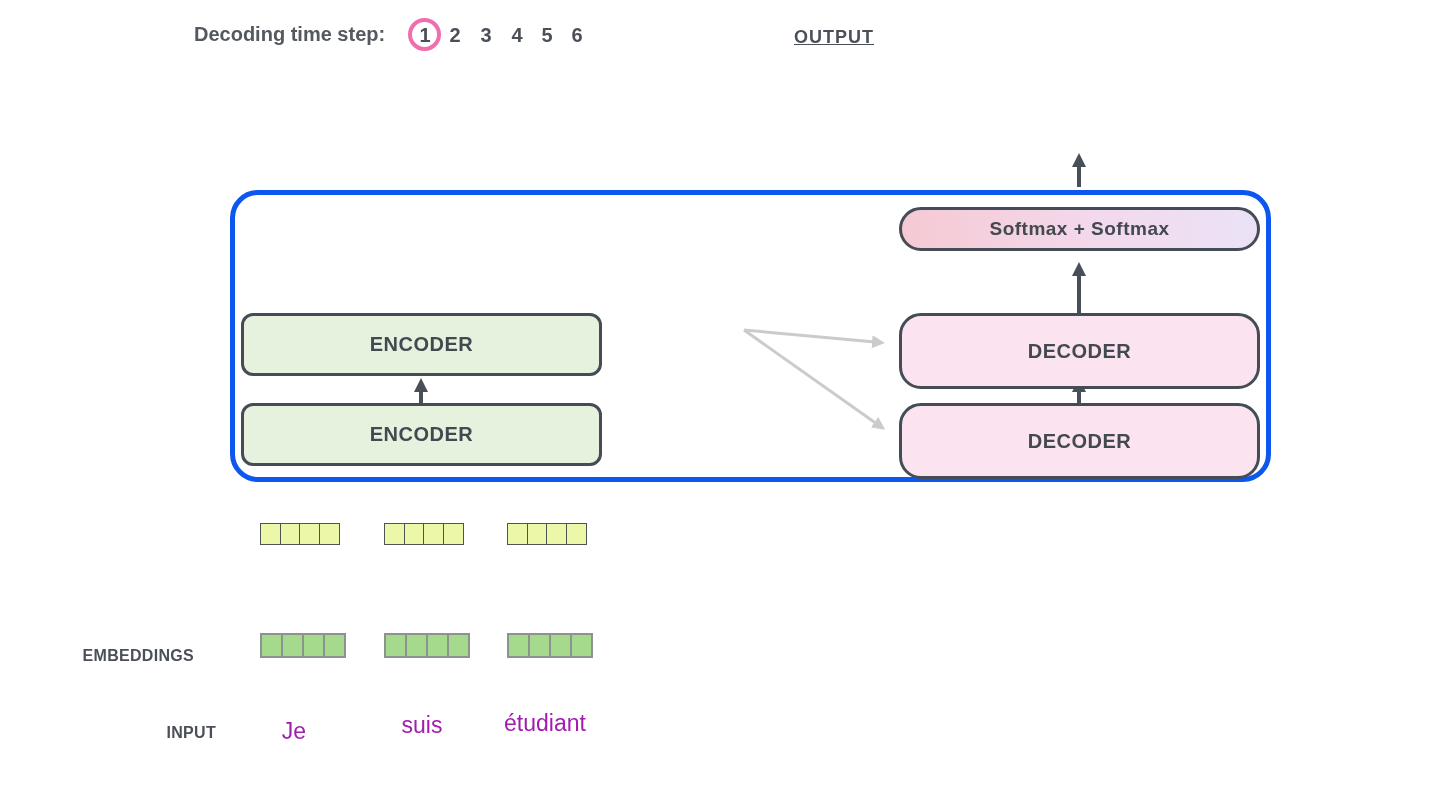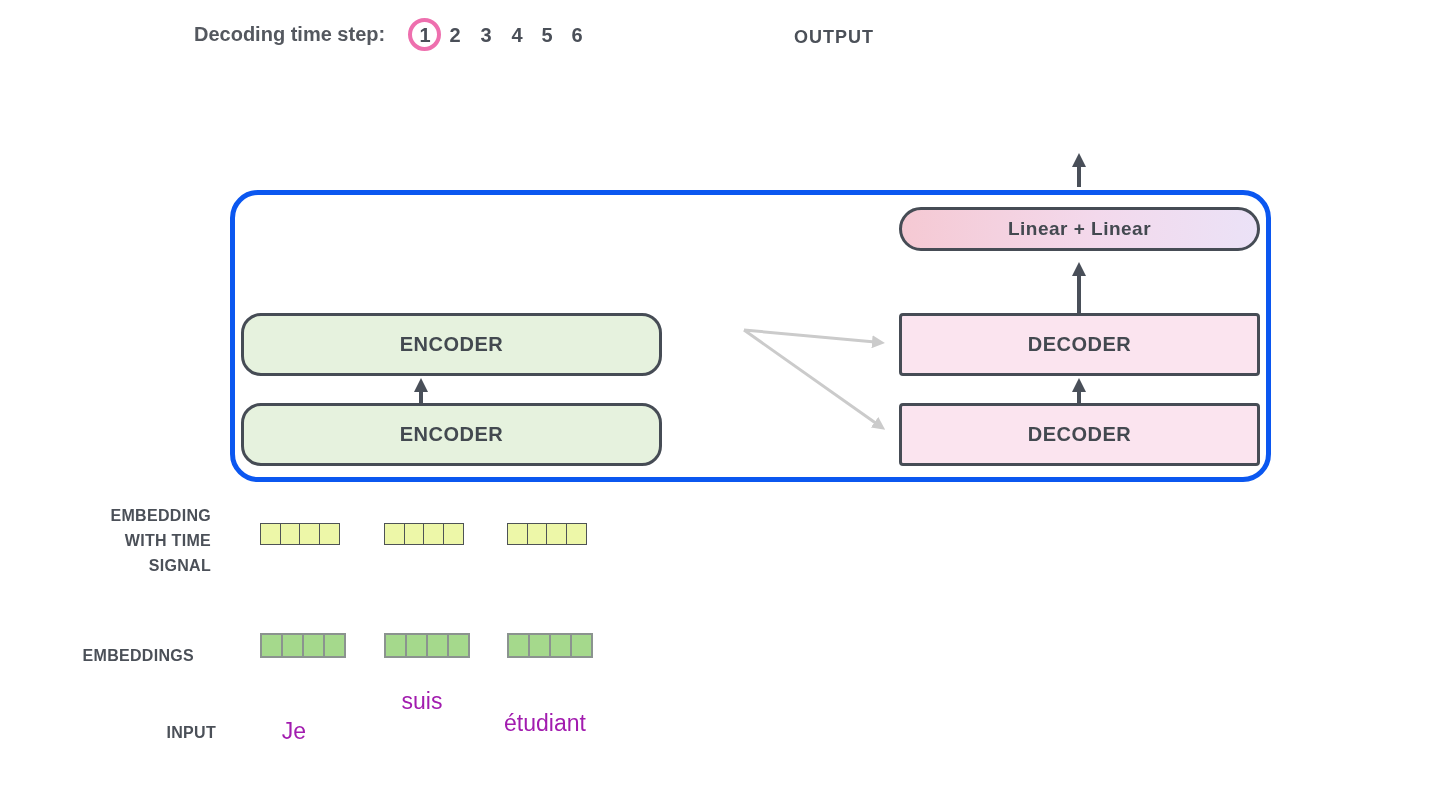--- a/index.html
+++ b/index.html
@@ -30,7 +30,7 @@
   }
   .output-label{
     left:763px;top:27px;
-    font-size:18px;font-weight:700;letter-spacing:1px;color:#4b5058;
+    font-size:18px;font-weight:700;letter-spacing:1px;color:#4b5058;text-decoration:underline;
   }
 
   

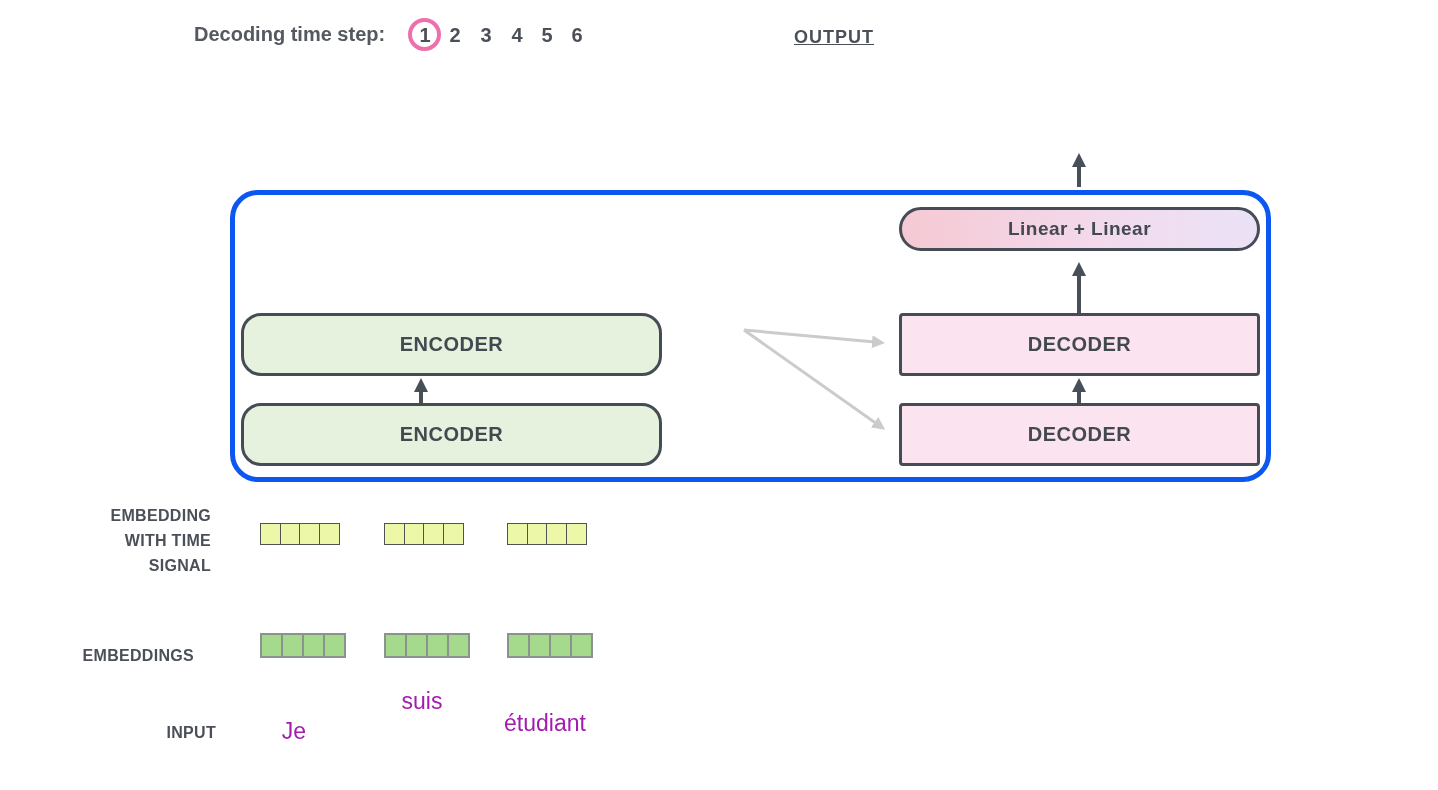--- a/index.html
+++ b/index.html
@@ -135,7 +135,7 @@
     </g>
   </svg>
 
-  <div class="abs block linsoft">Linear + Linear</div>
+  <div class="abs block linsoft">Softmax + Softmax</div>
   <div class="abs block encoder row-top">ENCODER</div>
   <div class="abs block encoder row-bottom">ENCODER</div>
   <div class="abs block decoder row-top">DECODER</div>

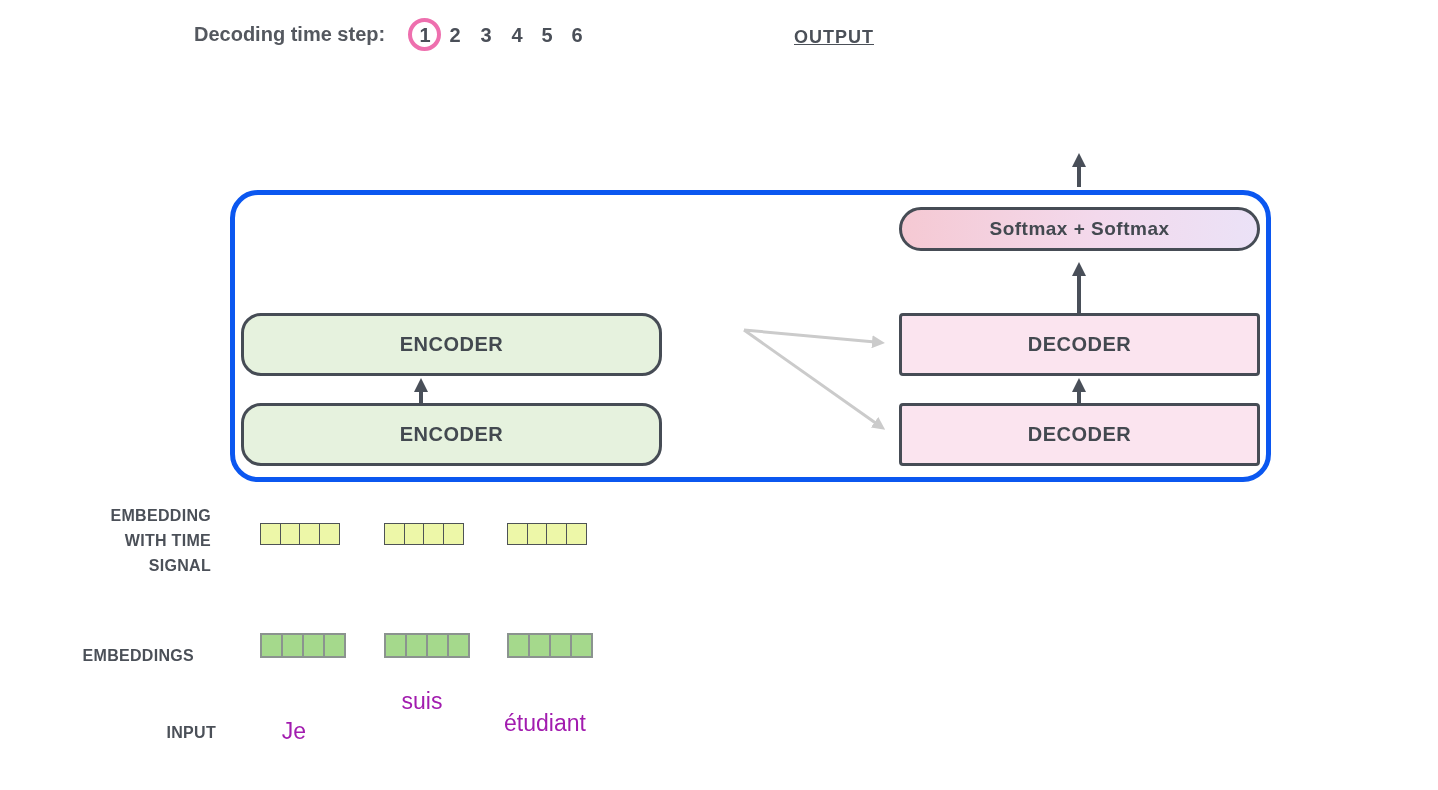--- a/index.html
+++ b/index.html
@@ -47,7 +47,7 @@
     font-size:20px;font-weight:600;letter-spacing:0.5px;color:#434950;
     z-index:3;
   }
-  .encoder{left:210px;width:421px;height:63px;background:#e6f2de;border-radius:20px;}
+  .encoder{left:210px;width:361px;height:63px;background:#e6f2de;border-radius:12px;}
   .decoder{left:868px;width:361px;height:63px;background:#fbe4ef;border-radius:4px;}
   .row-top{top:313px;}
   .row-bottom{top:403px;}

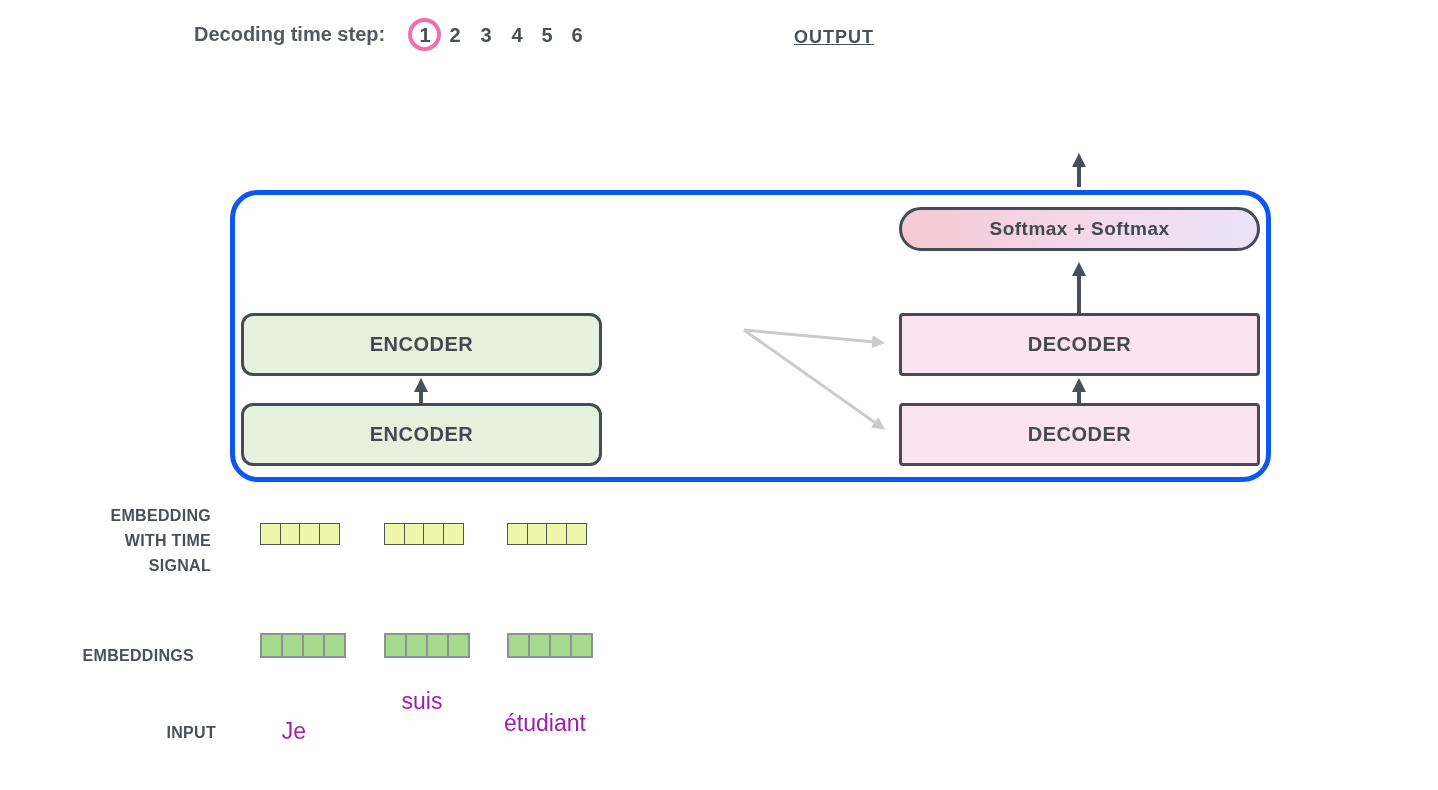--- a/index.html
+++ b/index.html
@@ -48,7 +48,7 @@
     z-index:3;
   }
   .encoder{left:210px;width:361px;height:63px;background:#e6f2de;border-radius:12px;}
-  .decoder{left:868px;width:361px;height:63px;background:#fbe4ef;border-radius:4px;}
+  .decoder{left:868px;width:361px;height:76px;background:#fbe4ef;border-radius:22px;}
   .row-top{top:313px;}
   .row-bottom{top:403px;}
   .linsoft{

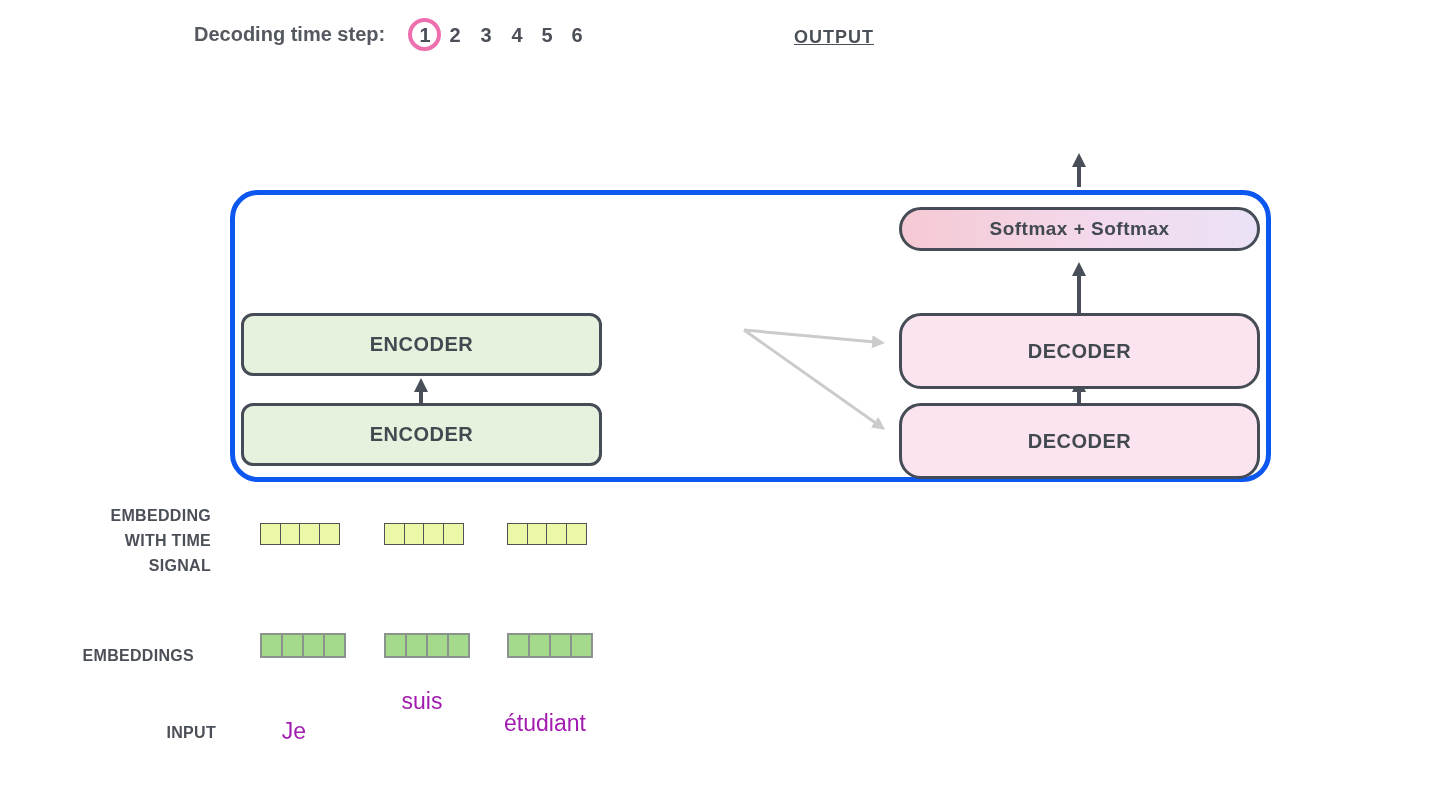--- a/index.html
+++ b/index.html
@@ -141,11 +141,6 @@
   <div class="abs block decoder row-top">DECODER</div>
   <div class="abs block decoder row-bottom">DECODER</div>
 
-  <div class="abs side-label embedding-time">
-    <div>EMBEDDING</div>
-    <div>WITH TIME</div>
-    <div>SIGNAL</div>
-  </div>
   <div class="abs side-label embeddings-label">EMBEDDINGS</div>
   <div class="abs side-label input-label">INPUT</div>
 

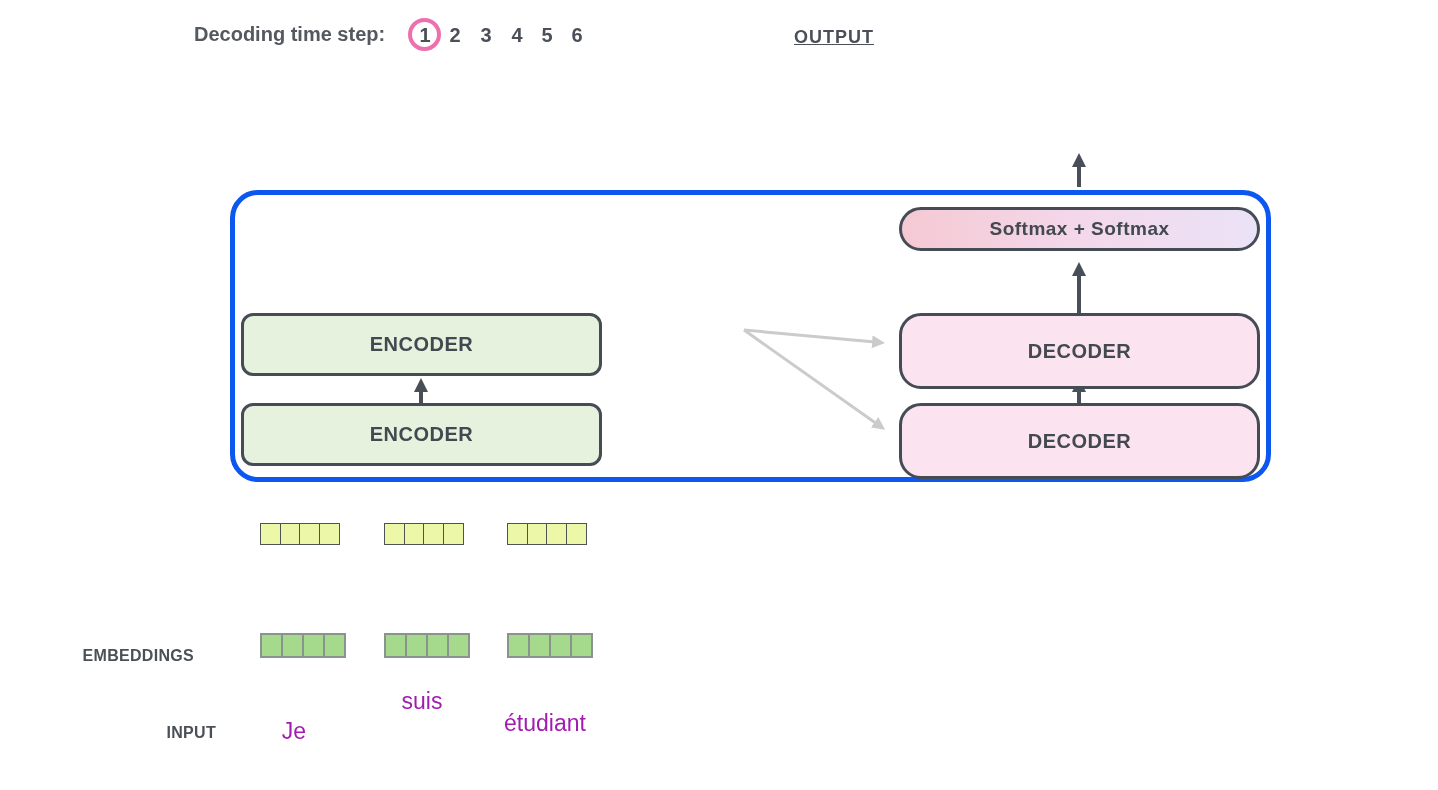--- a/index.html
+++ b/index.html
@@ -183,7 +183,7 @@
   </div>
 
   <div class="abs word" style="left:263px;top:718px;">Je</div>
-  <div class="abs word" style="left:391px;top:688px;">suis</div>
+  <div class="abs word" style="left:391px;top:712px;">suis</div>
   <div class="abs word" style="left:514px;top:710px;text-align:center;">étudiant</div>
 
 </div>

